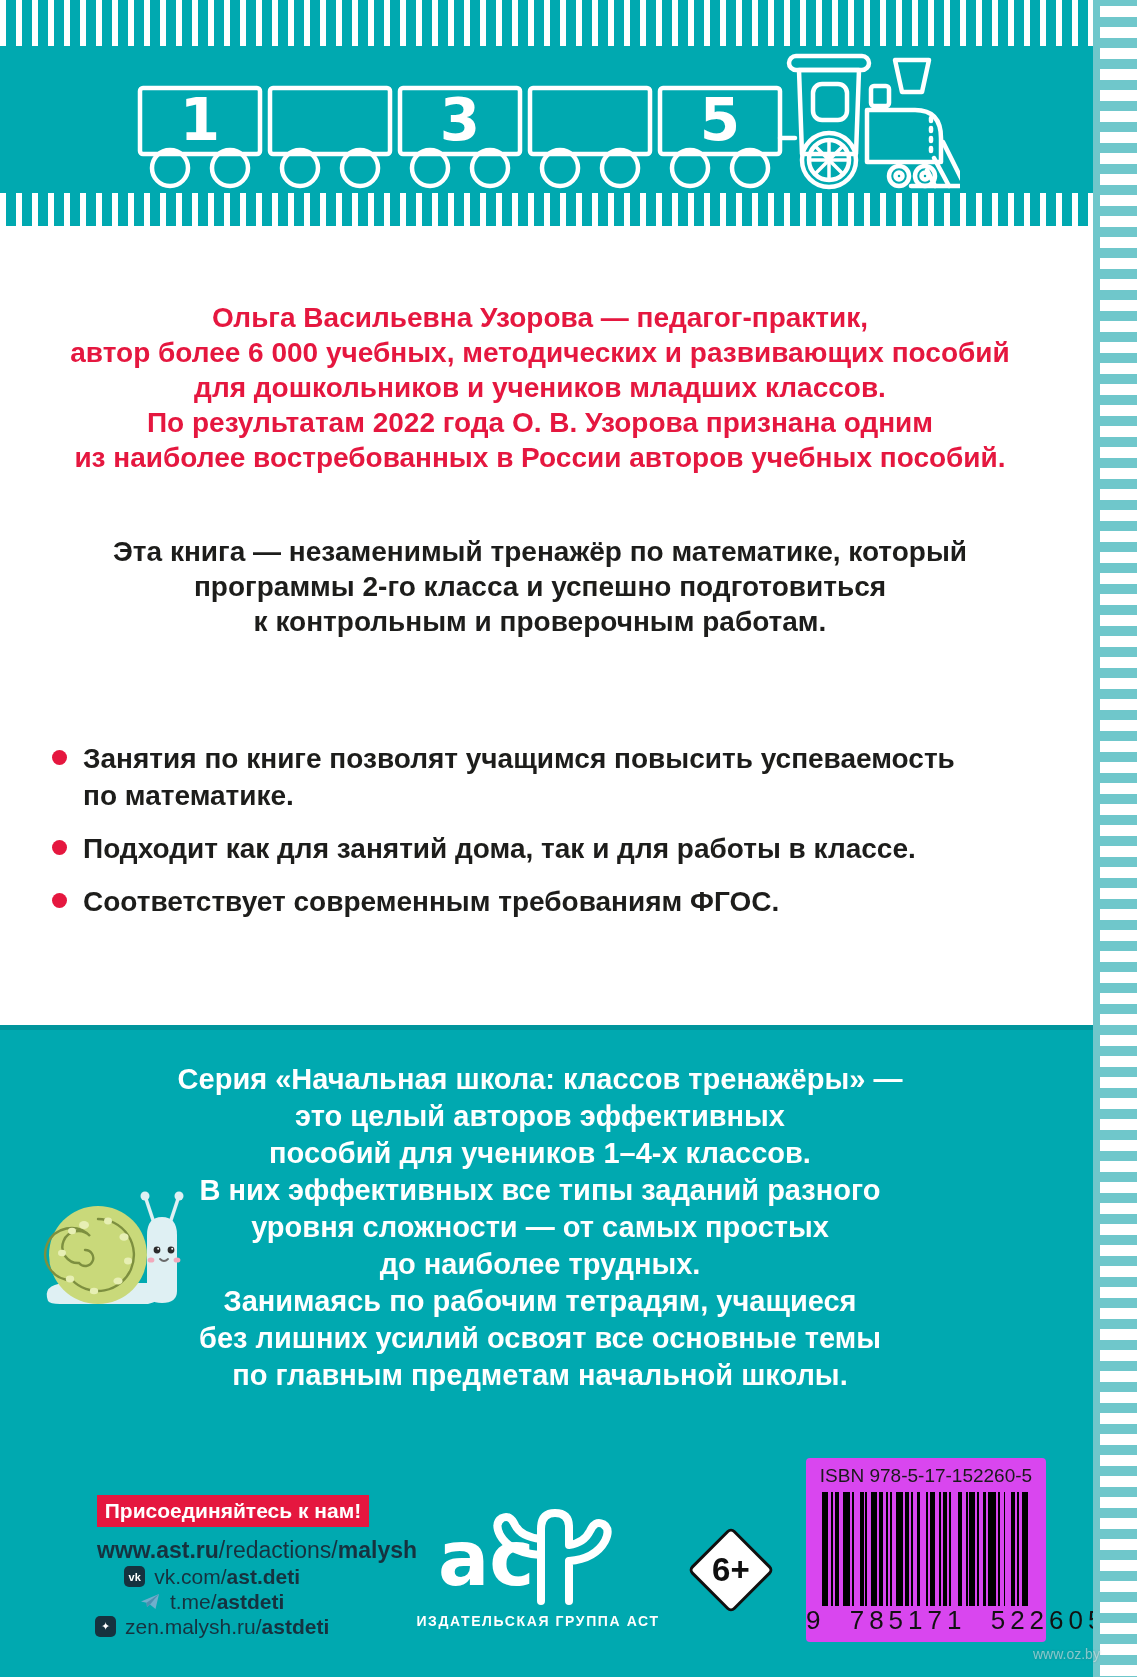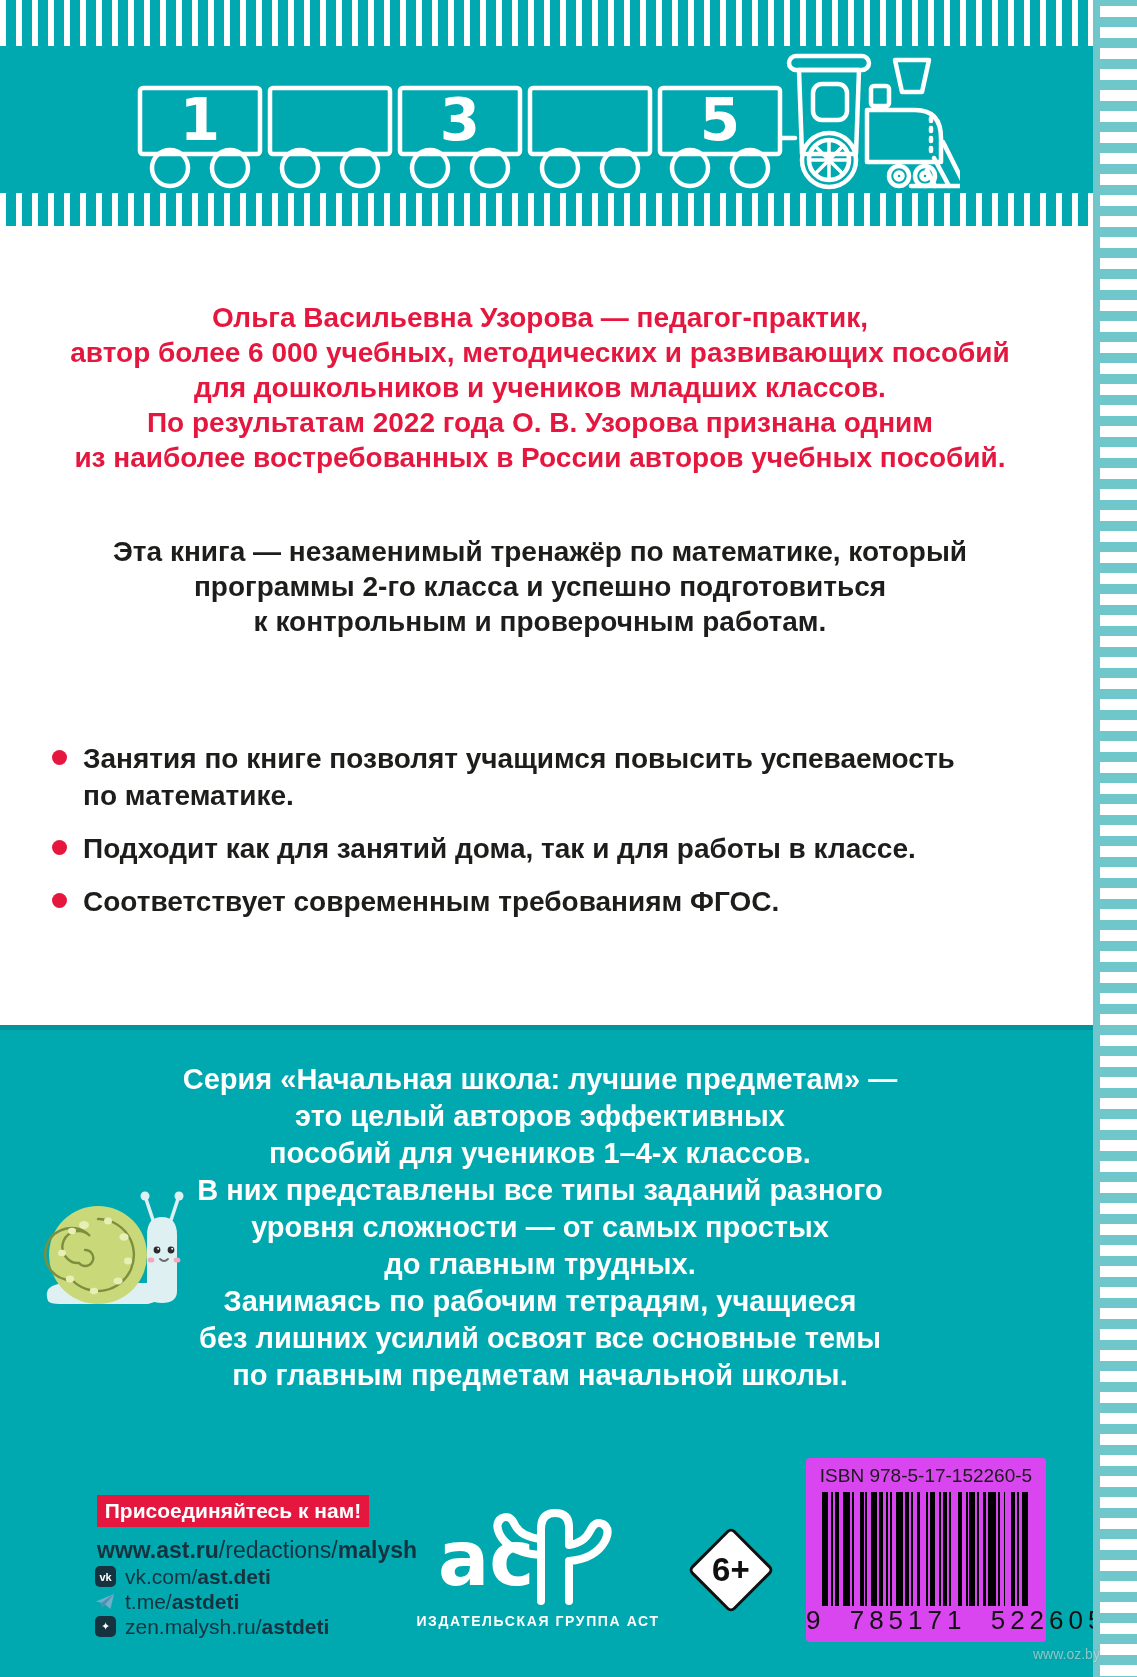--- a/index.html
+++ b/index.html
@@ -165,7 +165,7 @@
 
   <div class="teal-section">
     <div class="series-block">
-      <div>Серия «Начальная школа: лучшие предметам» —</div>
+      <div>Серия «Начальная школа: классов тренажёры» —</div>
       <div>это целый авторов эффективных</div>
       <div>пособий для учеников 1–4-х классов.</div>
       <div>В них представлены все типы заданий разного</div>

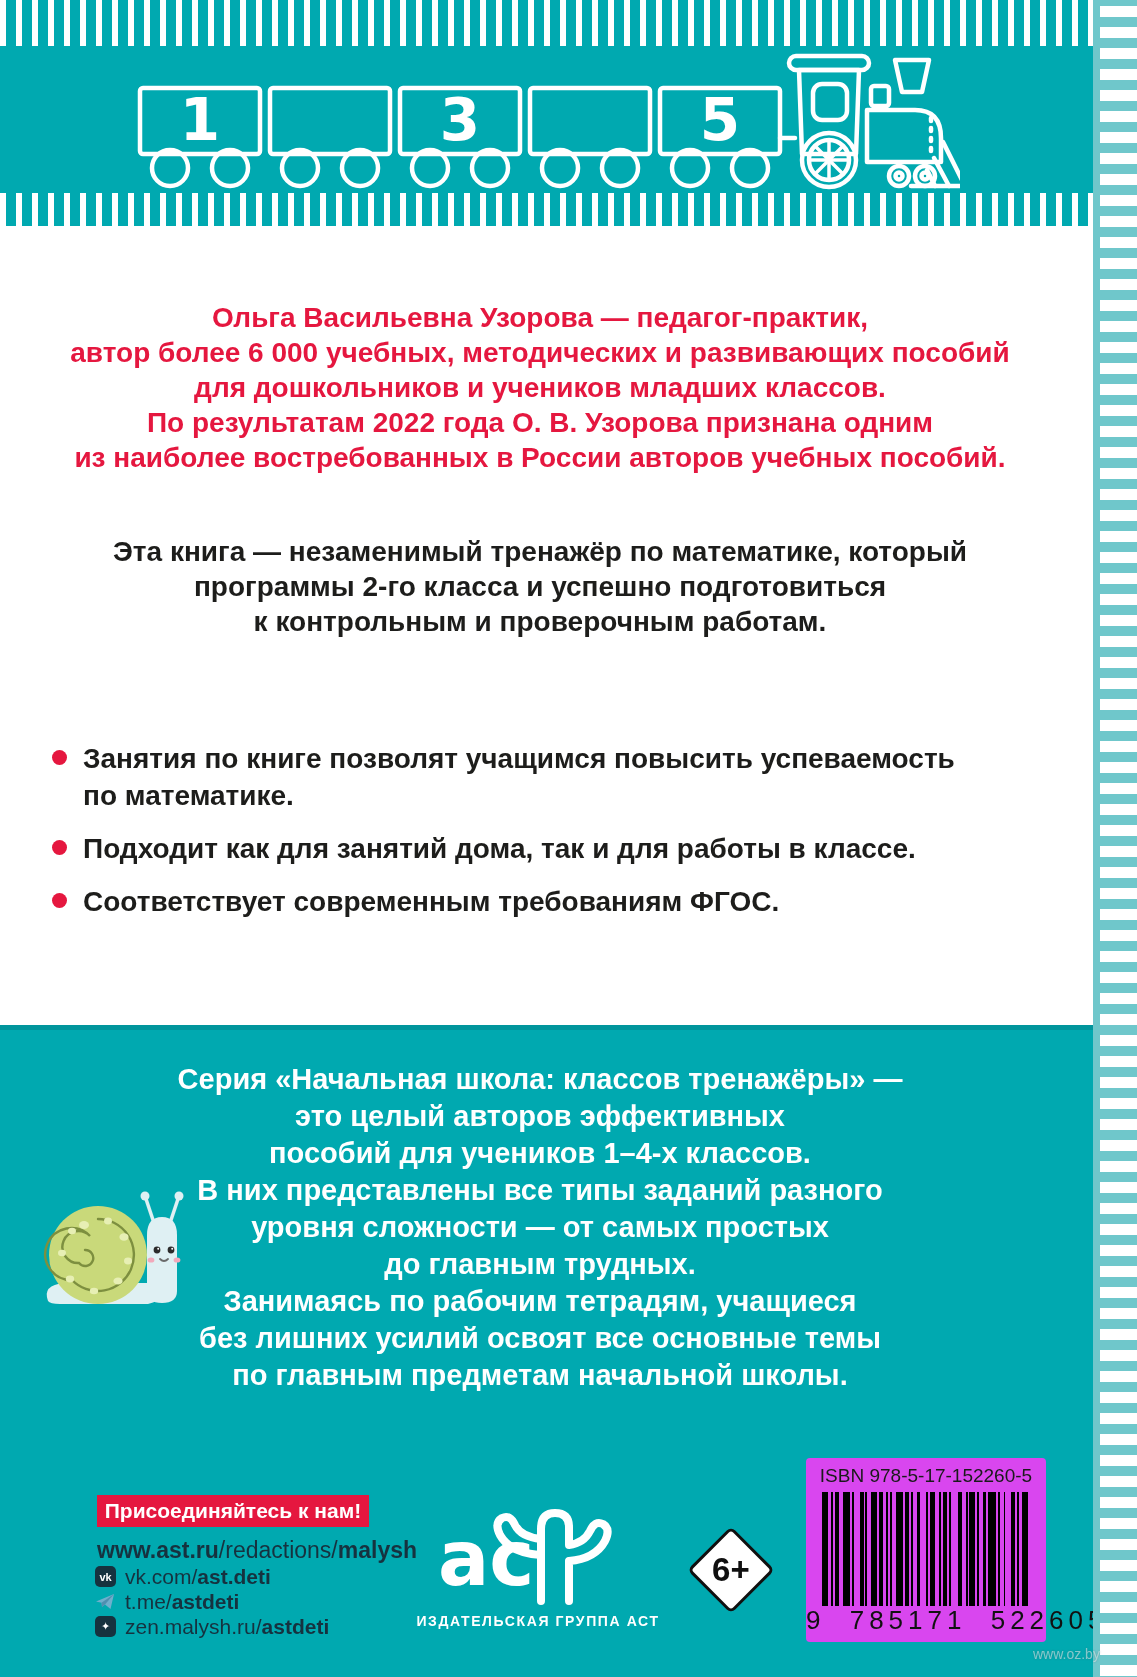--- a/index.html
+++ b/index.html
@@ -168,7 +168,7 @@
       <div>Серия «Начальная школа: классов тренажёры» —</div>
       <div>это целый авторов эффективных</div>
       <div>пособий для учеников 1–4-х классов.</div>
-      <div>В них представлены все типы заданий разного</div>
+      <div>В них эффективных все типы заданий разного</div>
       <div>уровня сложности — от самых простых</div>
       <div>до главным трудных.</div>
       <div>Занимаясь по рабочим тетрадям, учащиеся</div>

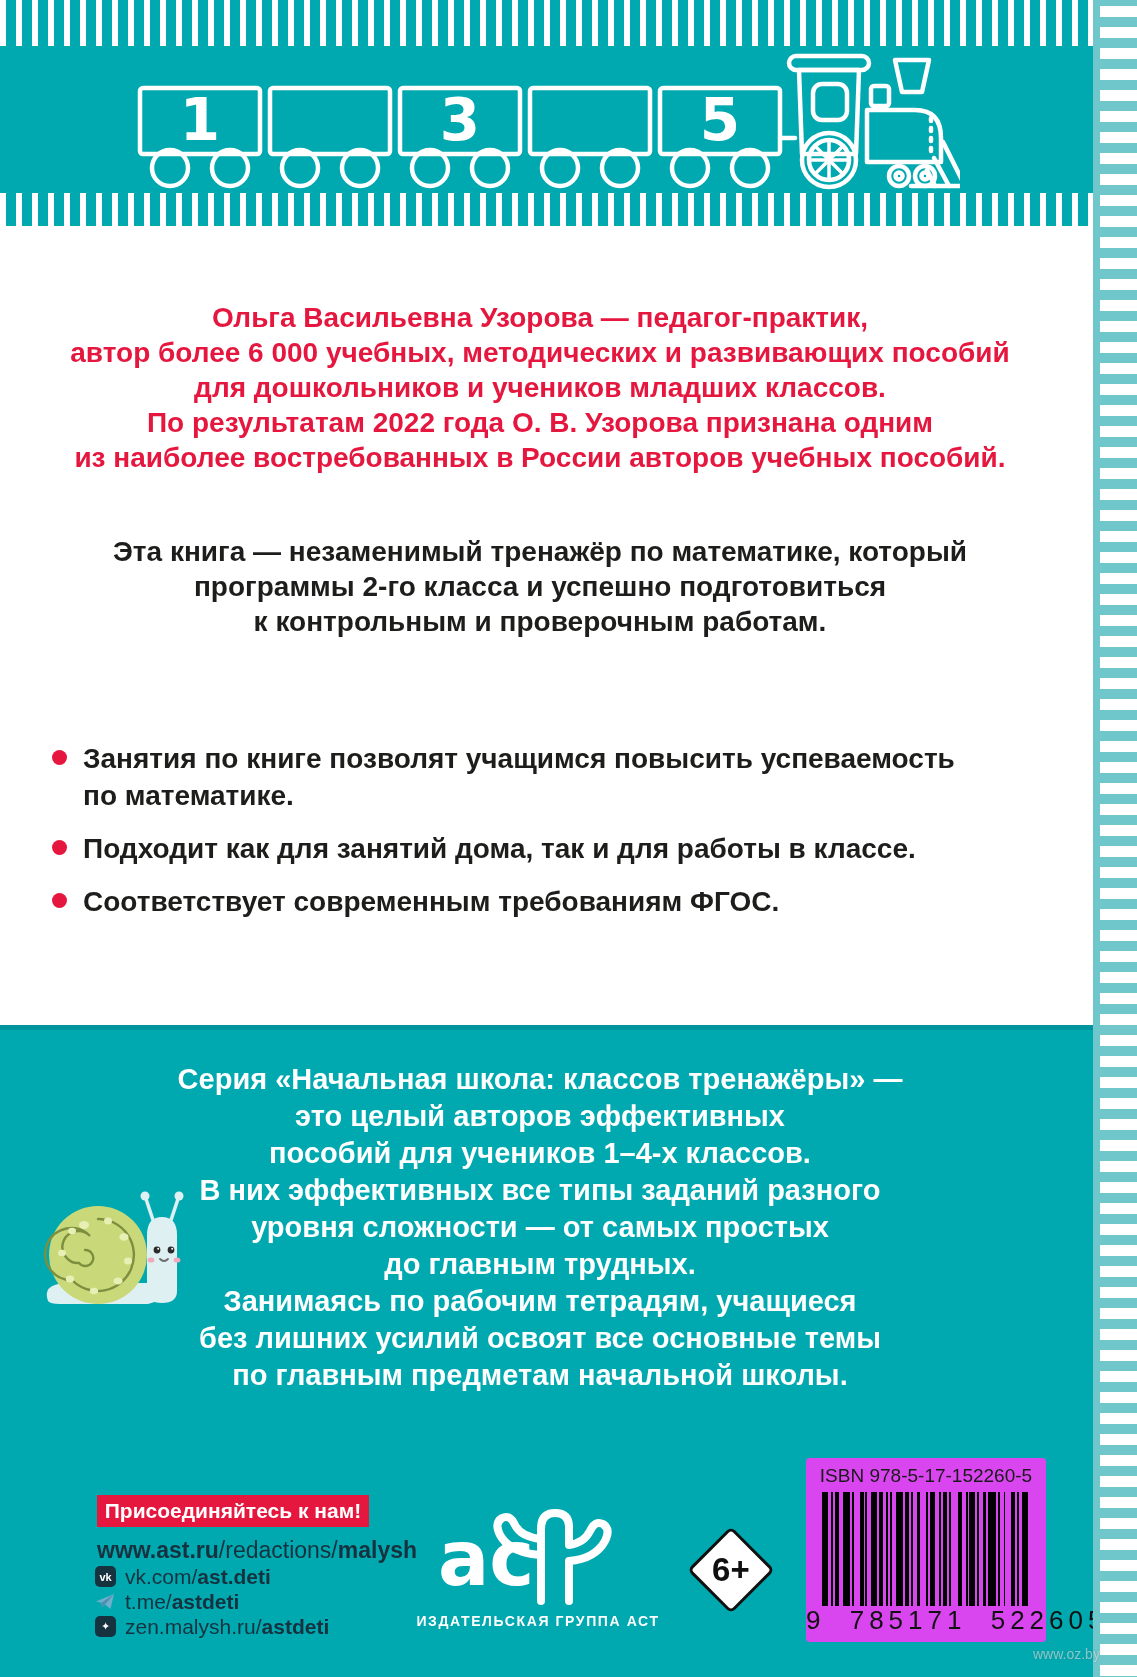--- a/index.html
+++ b/index.html
@@ -170,7 +170,7 @@
       <div>пособий для учеников 1–4-х классов.</div>
       <div>В них эффективных все типы заданий разного</div>
       <div>уровня сложности — от самых простых</div>
-      <div>до главным трудных.</div>
+      <div>до наиболее трудных.</div>
       <div>Занимаясь по рабочим тетрадям, учащиеся</div>
       <div>без лишних усилий освоят все основные темы</div>
       <div>по главным предметам начальной школы.</div>

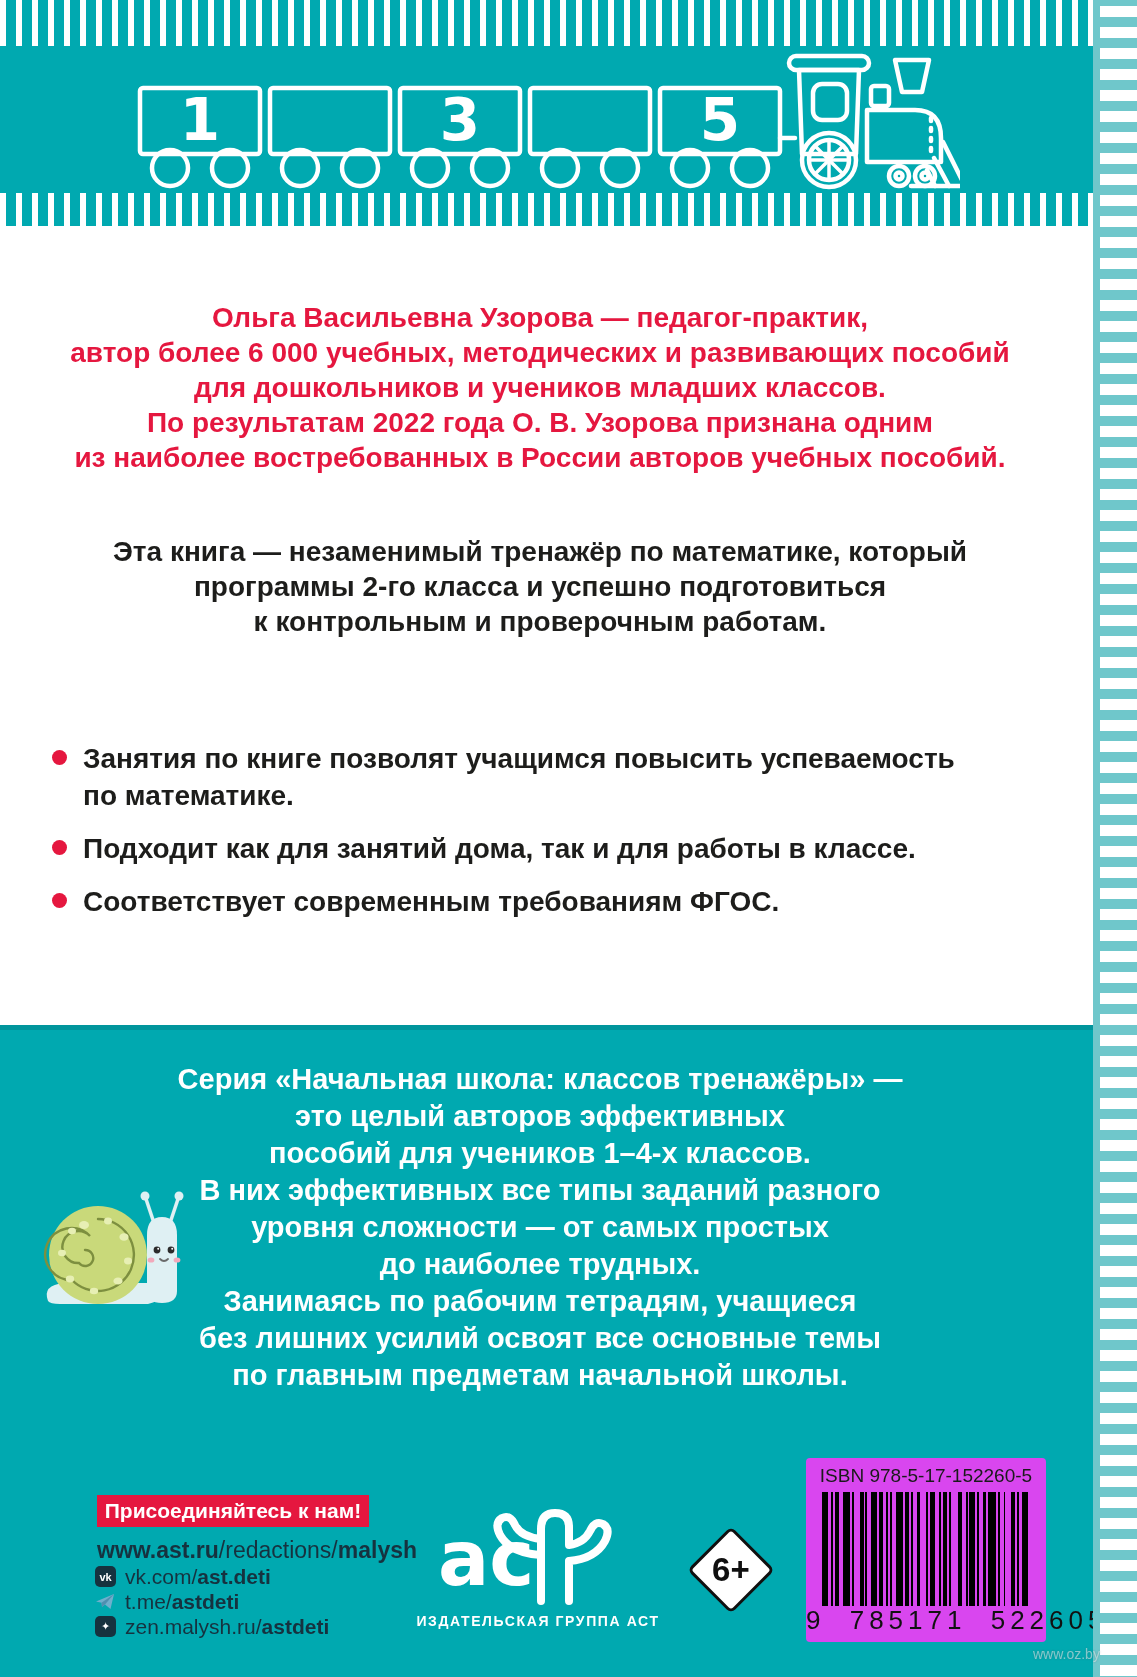--- a/index.html
+++ b/index.html
@@ -44,7 +44,7 @@
   .site-link{position:absolute;left:97px;top:512px;font-size:23px;color:#16323F;cursor:pointer;}
   .site-link .b{font-weight:bold;}
   .socials{position:absolute;left:95px;top:540px;}
-  .social-row{display:flex;align-items:center;height:23px;margin-bottom:2px;cursor:pointer;}
+  .social-row{display:flex;align-items:center;height:23px;margin-bottom:2px;cursor:pointer;justify-content:center;}
   .social-icon{flex:0 0 auto;width:21px;height:21px;margin-right:9px;display:flex;align-items:center;justify-content:center;}
   .icon-sq{width:21px;height:21px;border-radius:5px;background:#16323F;color:#fff;display:flex;
     align-items:center;justify-content:center;font-size:11px;font-weight:bold;}

